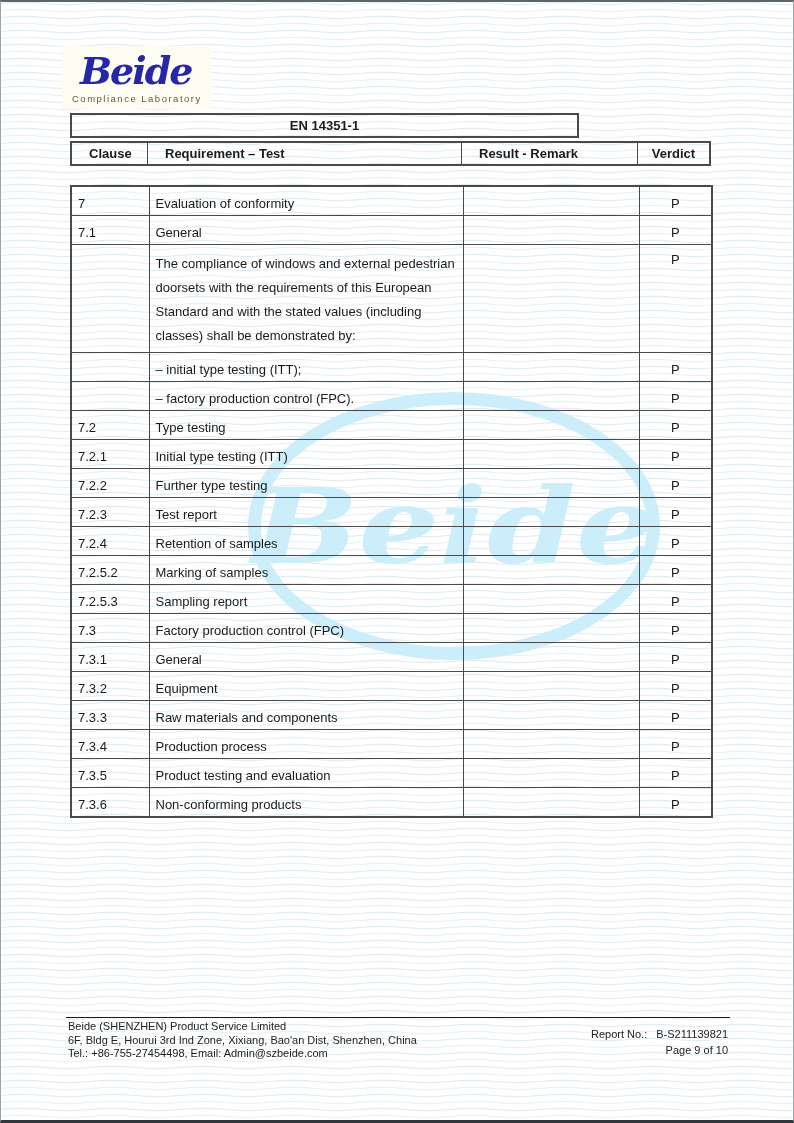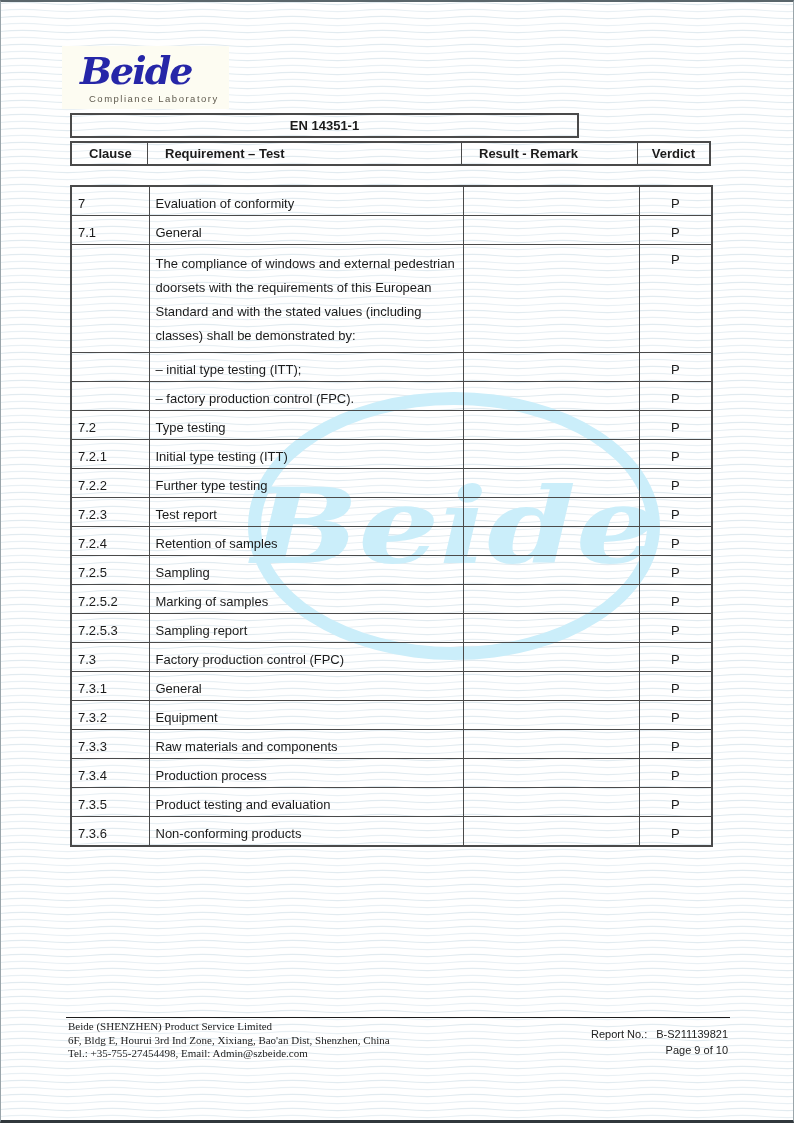--- a/index.html
+++ b/index.html
@@ -34,7 +34,7 @@
   }
   .logo-sub {
     font-size: 9.5px; color: #5f5a4e;
-    letter-spacing: 1.5px; margin-top: 3px; white-space: nowrap; margin-left: 17px;
+    letter-spacing: 1.5px; margin-top: 3px; white-space: nowrap;
   }
 
   

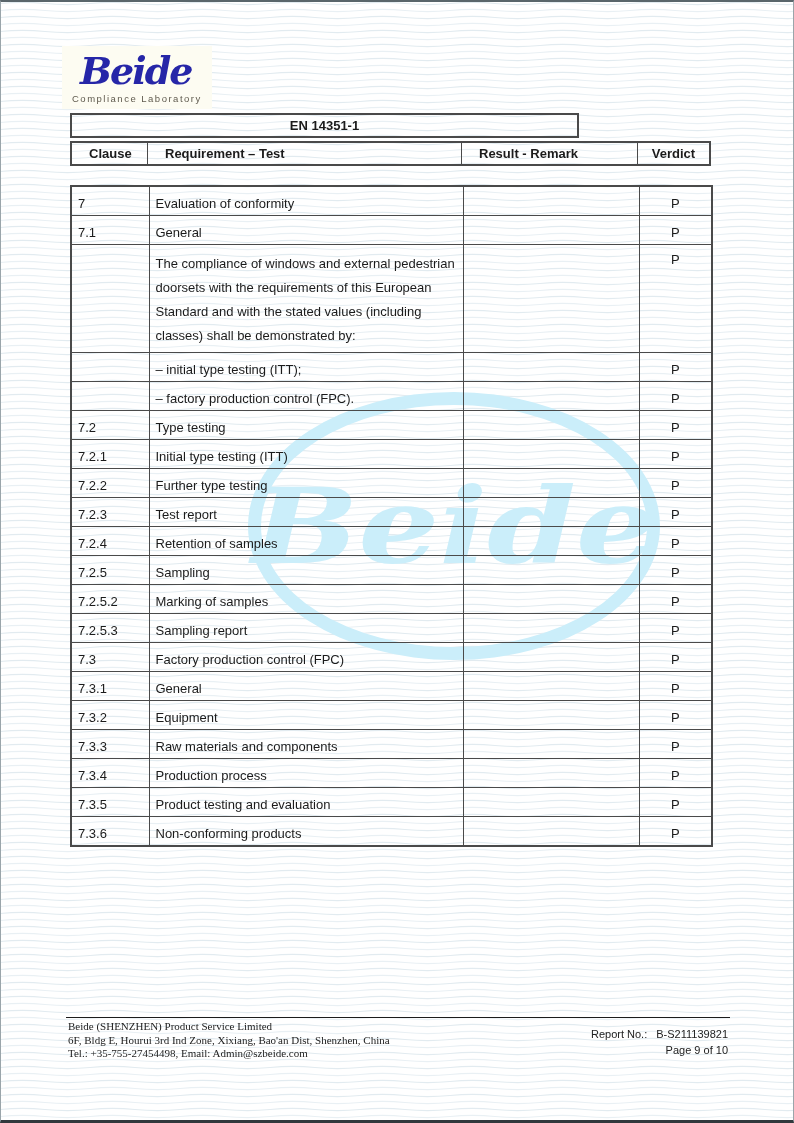--- a/index.html
+++ b/index.html
@@ -195,12 +195,6 @@
         <td class="col-verdict">P</td>
       </tr>
       <tr>
-        <td class="col-clause">7.2.5</td>
-        <td class="col-requirement">Sampling</td>
-        <td class="col-result"></td>
-        <td class="col-verdict">P</td>
-      </tr>
-      <tr>
         <td class="col-clause">7.2.5.2</td>
         <td class="col-requirement">Marking of samples</td>
         <td class="col-result"></td>

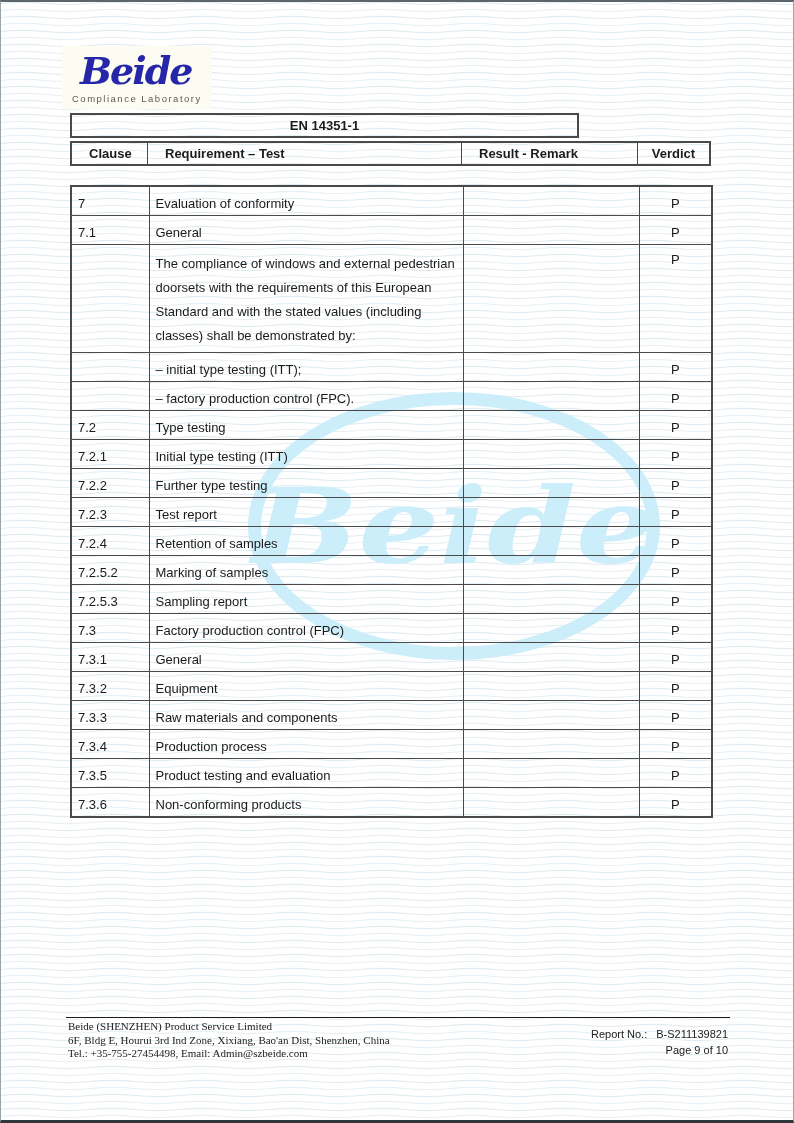--- a/index.html
+++ b/index.html
@@ -89,7 +89,7 @@
 
   
   .footer-rule { position: absolute; left: 66px; right: 64px; top: 1017px; border-top: 1.5px solid #1c1c1c; z-index: 3; }
-  .footer-left { position: absolute; left: 68px; top: 1020px; z-index: 3; font-size: 11px; line-height: 13.5px; color: #222; font-family: Liberation Serif, serif; }
+  .footer-left { position: absolute; left: 68px; top: 1020px; z-index: 3; font-size: 11px; line-height: 13.5px; color: #222; }
   .footer-right { position: absolute; right: 66px; top: 1026px; z-index: 3; font-size: 11px; line-height: 16px; text-align: right; color: #222; }
   .footer-right .rn-val { margin-left: 9px; }
 </style>

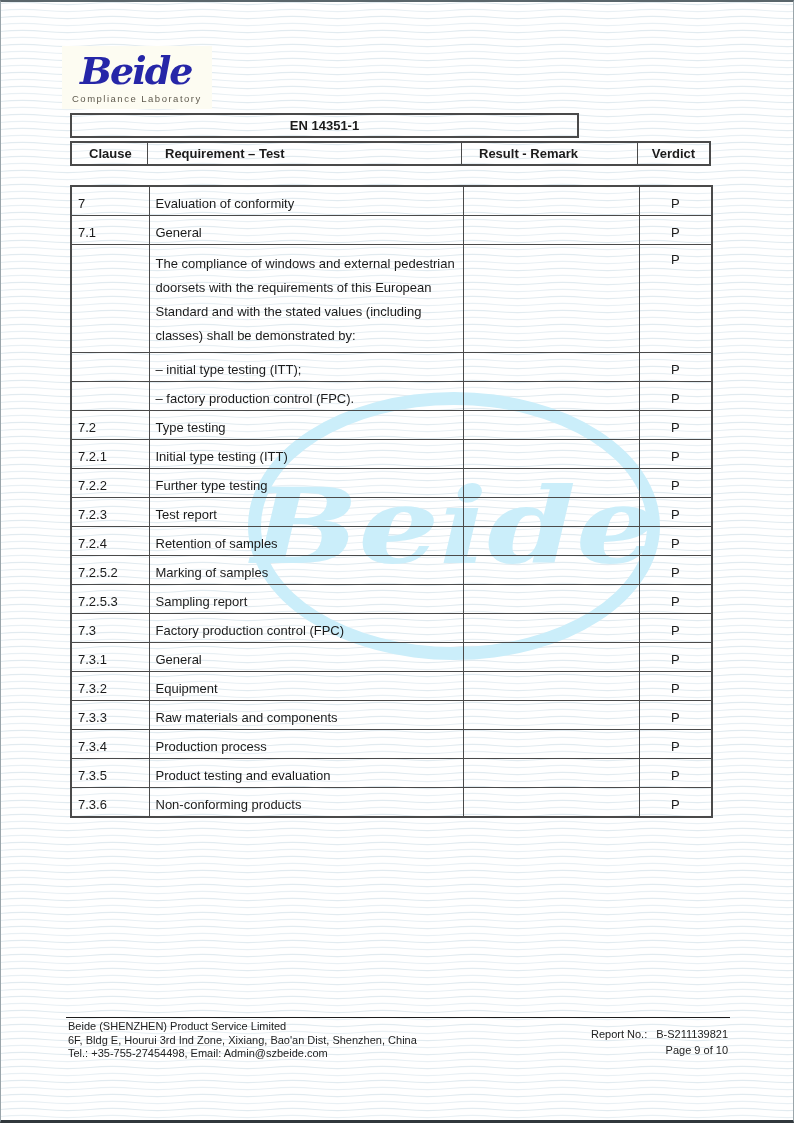--- a/index.html
+++ b/index.html
@@ -255,7 +255,7 @@
 <div class="footer-left">
   <div>Beide (SHENZHEN) Product Service Limited</div>
   <div>6F, Bldg E, Hourui 3rd Ind Zone, Xixiang, Bao'an Dist, Shenzhen, China</div>
-  <div>Tel.: +35-755-27454498, Email: Admin@szbeide.com</div>
+  <div>Tel.: +86-755-27454498, Email: Admin@szbeide.com</div>
 </div>
 <div class="footer-right">
   <div>

